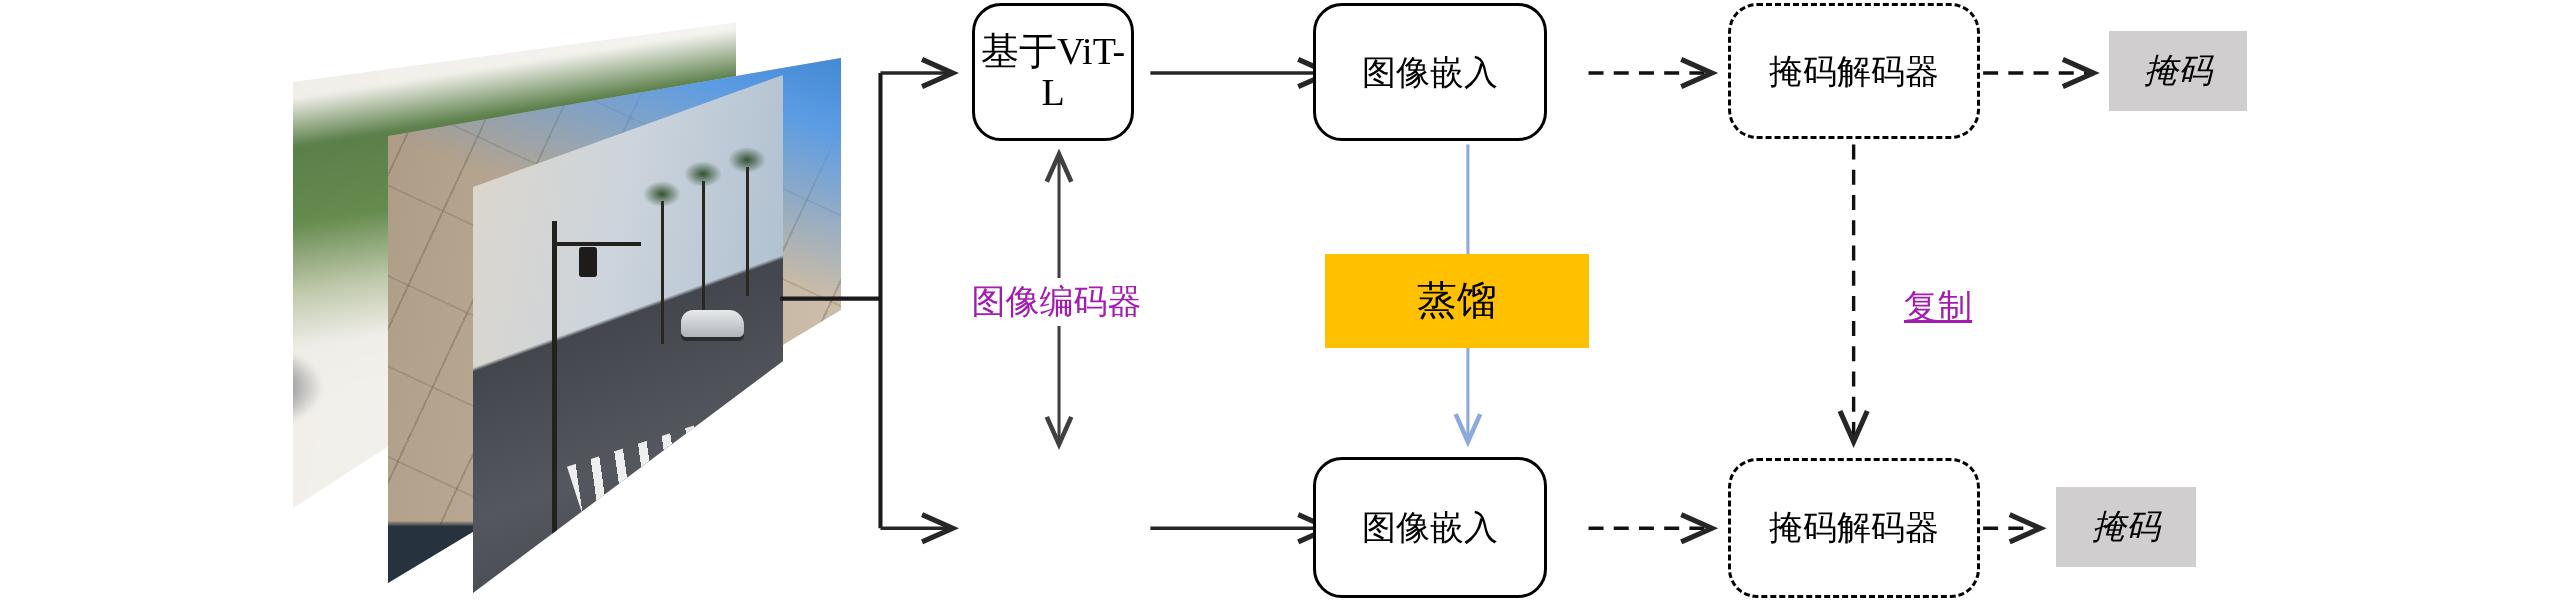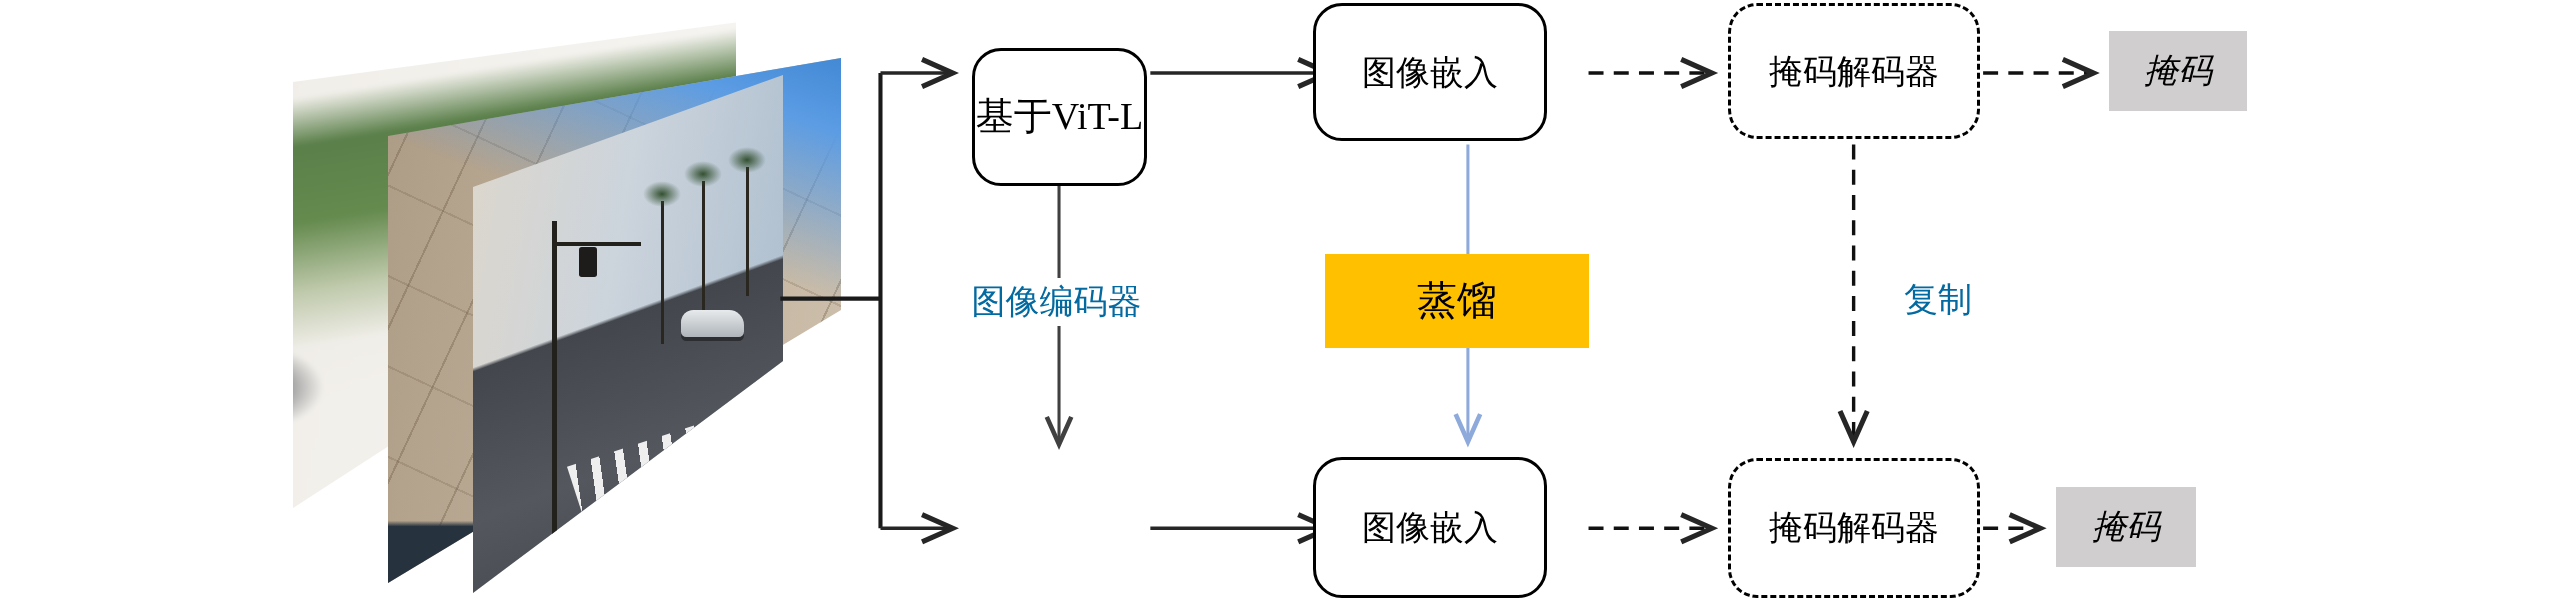--- a/index.html
+++ b/index.html
@@ -9,7 +9,7 @@
         box-sizing:border-box;background:#ffffff;color:#000;text-align:center;line-height:1.1;}
   .rounded{border:3.4px solid #000;border-radius:29px;}
   .dashedbox{border:3.4px dashed #000;border-radius:29px;}
-  .vit{left:972px;width:175px;height:138px;font-size:38px;margin-top:45px;}
+  .vit{left:972px;width:162px;height:138px;font-size:38px;}
   .embed{left:1313px;width:234px;height:138px;font-size:34px;}
   .decoder{left:1728px;width:252px;height:136px;font-size:34px;text-align:right;}
   .mask{background:var(--mask-bg,#d0cece);font-size:34px;font-style:italic;}

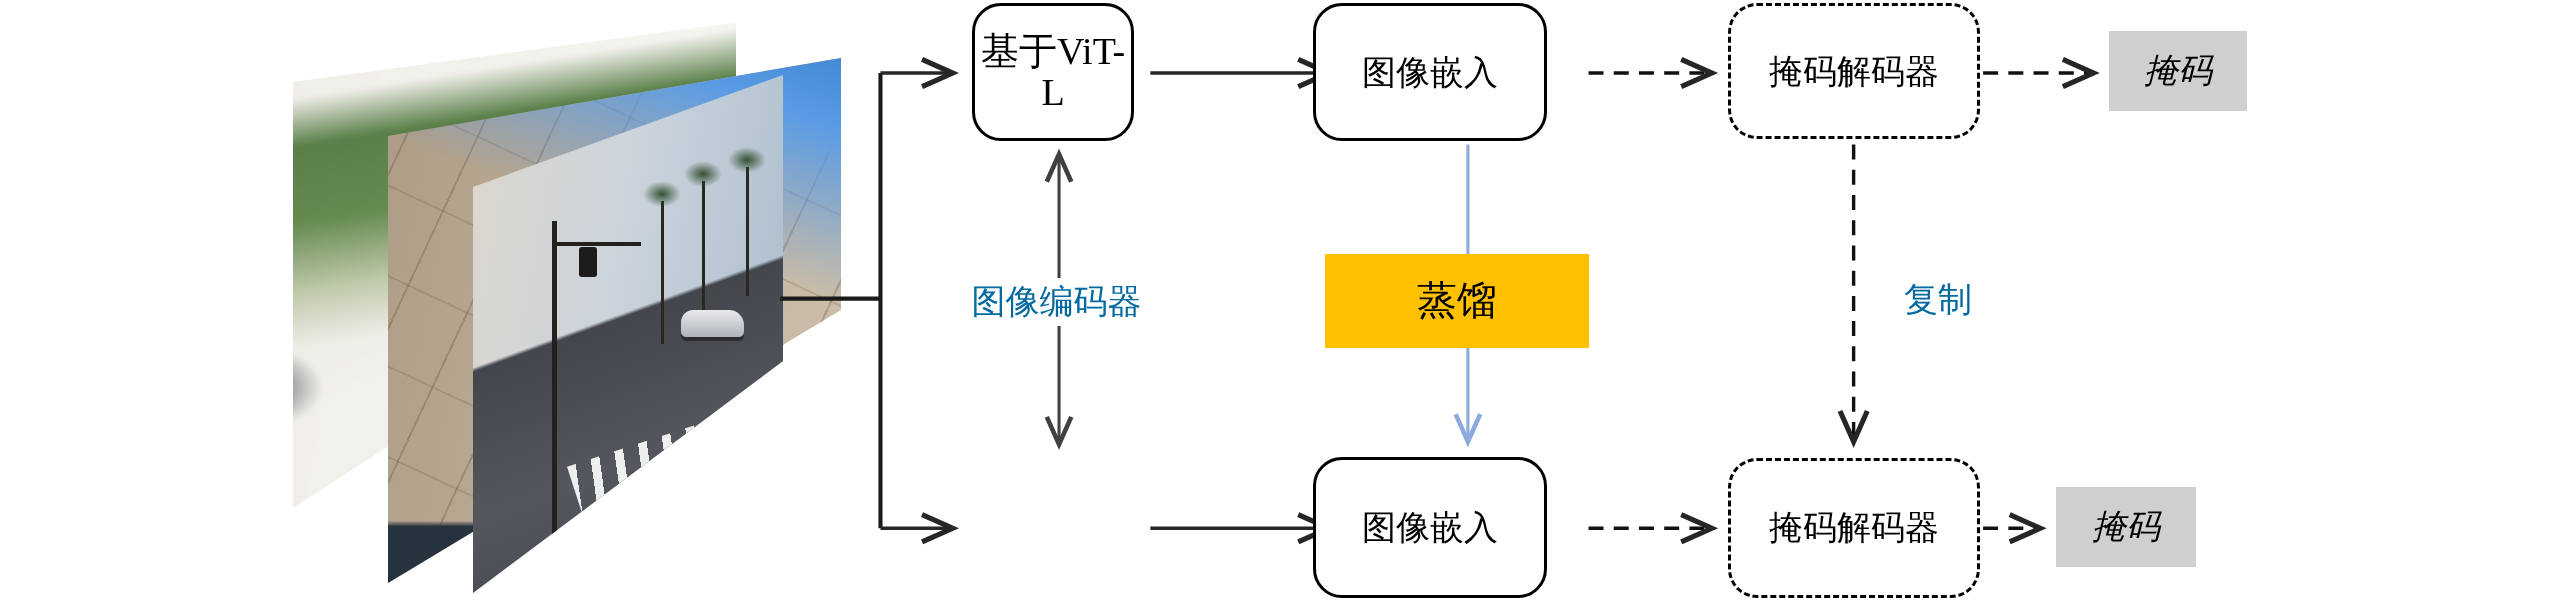--- a/index.html
+++ b/index.html
@@ -15,7 +15,7 @@
   .mask{background:var(--mask-bg,#d0cece);font-size:34px;font-style:italic;}
   .distill{left:1325px;top:254px;width:264px;height:94px;background:var(--distill-bg,#ffc000);
            font-size:40px;border:none;}
-  .floatlabel{position:absolute;font-size:34px;color:#0369a1;background:#ffffff;
+  .floatlabel{position:absolute;font-size:34px;color:#a21caf;background:#ffffff;
               display:flex;align-items:center;justify-content:center;}
   svg.wires{position:absolute;left:0;top:0;}
   

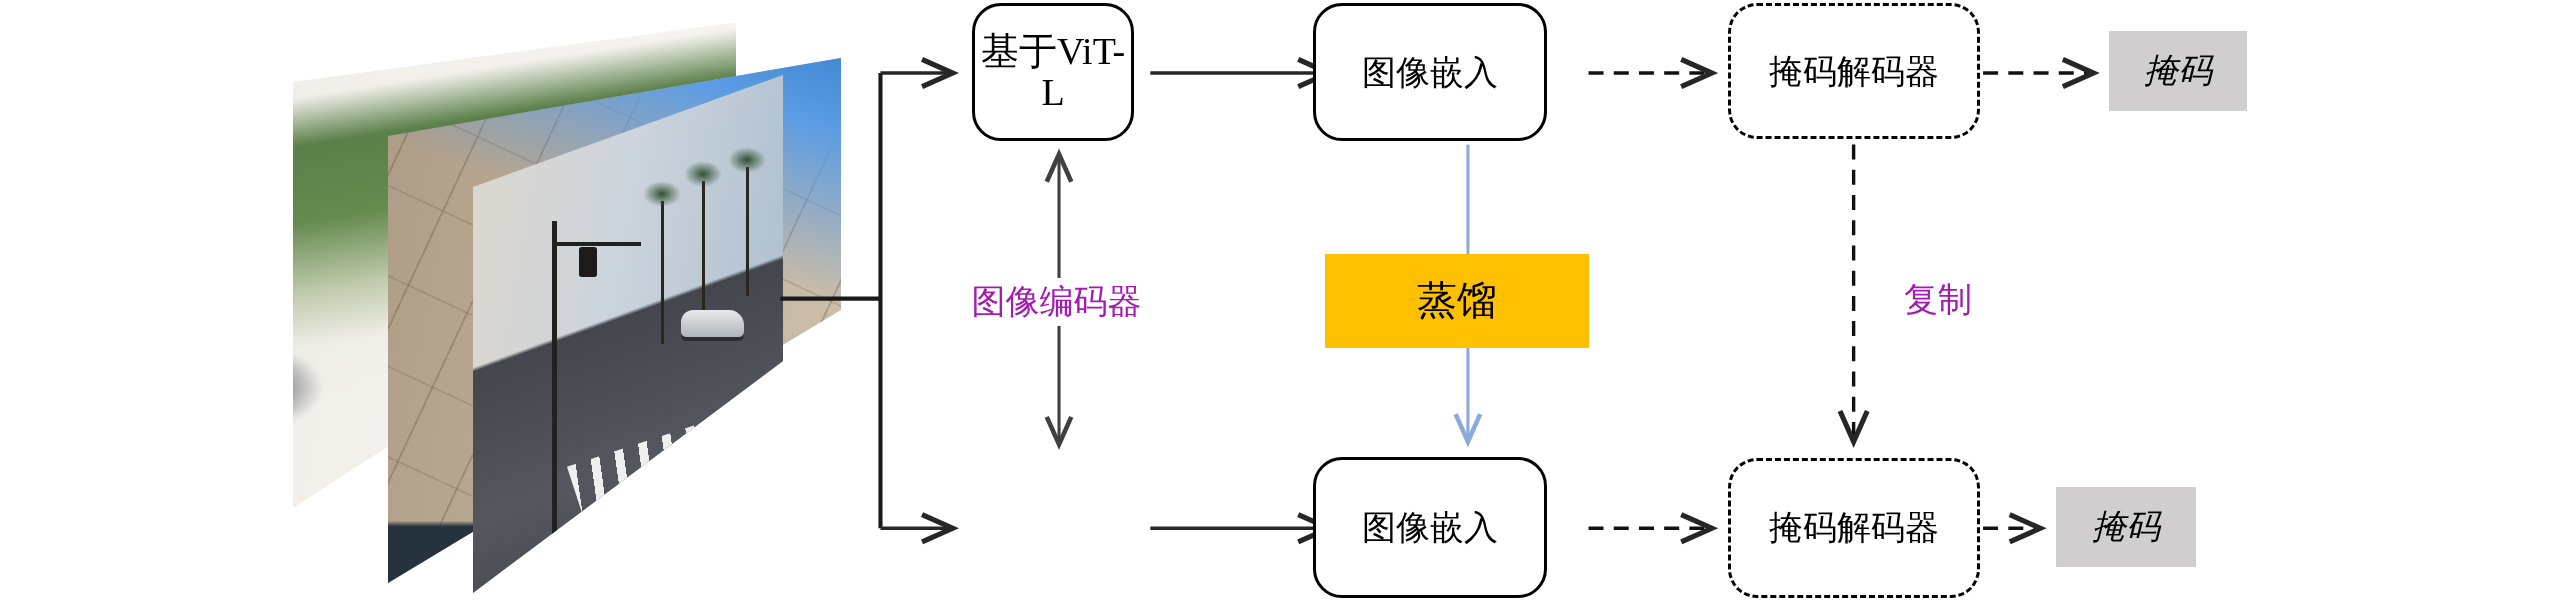--- a/index.html
+++ b/index.html
@@ -139,7 +139,7 @@
   <div class="floatlabel" style="left:964px;top:278px;width:185px;height:48px;">
     <span>图像编码器</span>
   </div>
-  <div class="floatlabel" style="left:1893px;top:277px;width:90px;height:45px;background:transparent;">
+  <div class="floatlabel" style="left:1893px;top:284px;width:90px;height:45px;background:transparent;text-decoration:underline;">
     <span>复制</span>
   </div>
 

